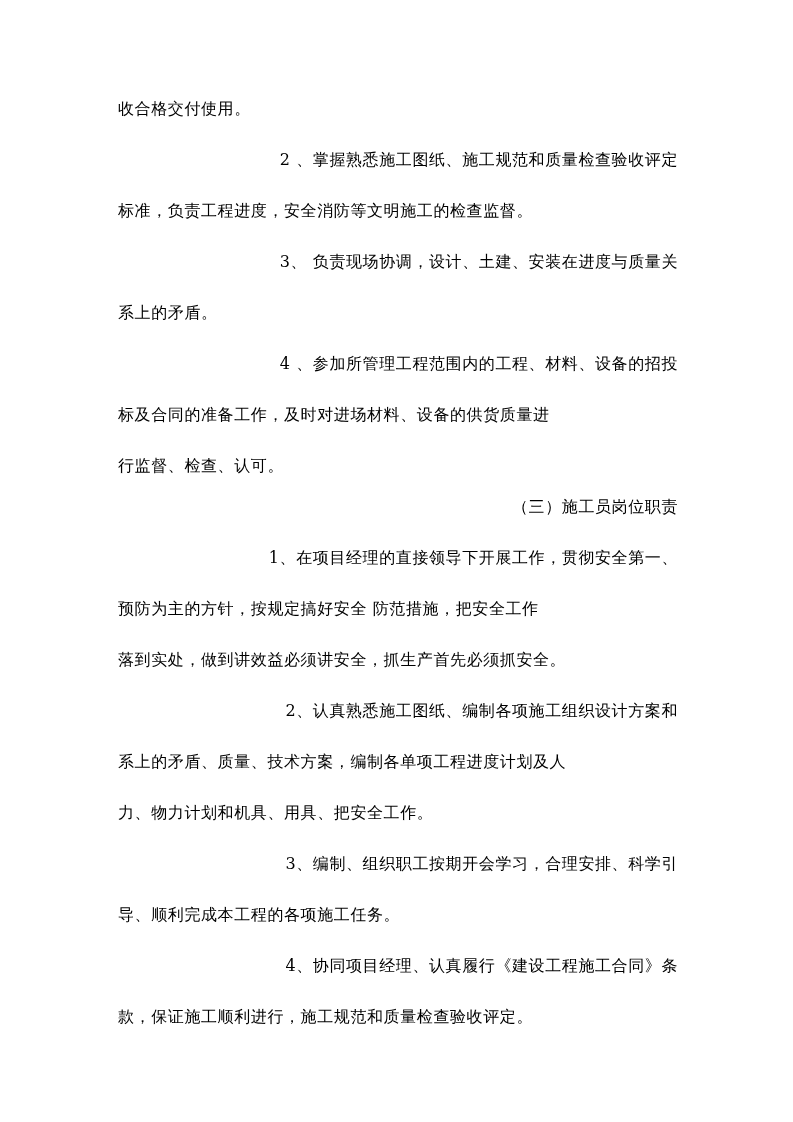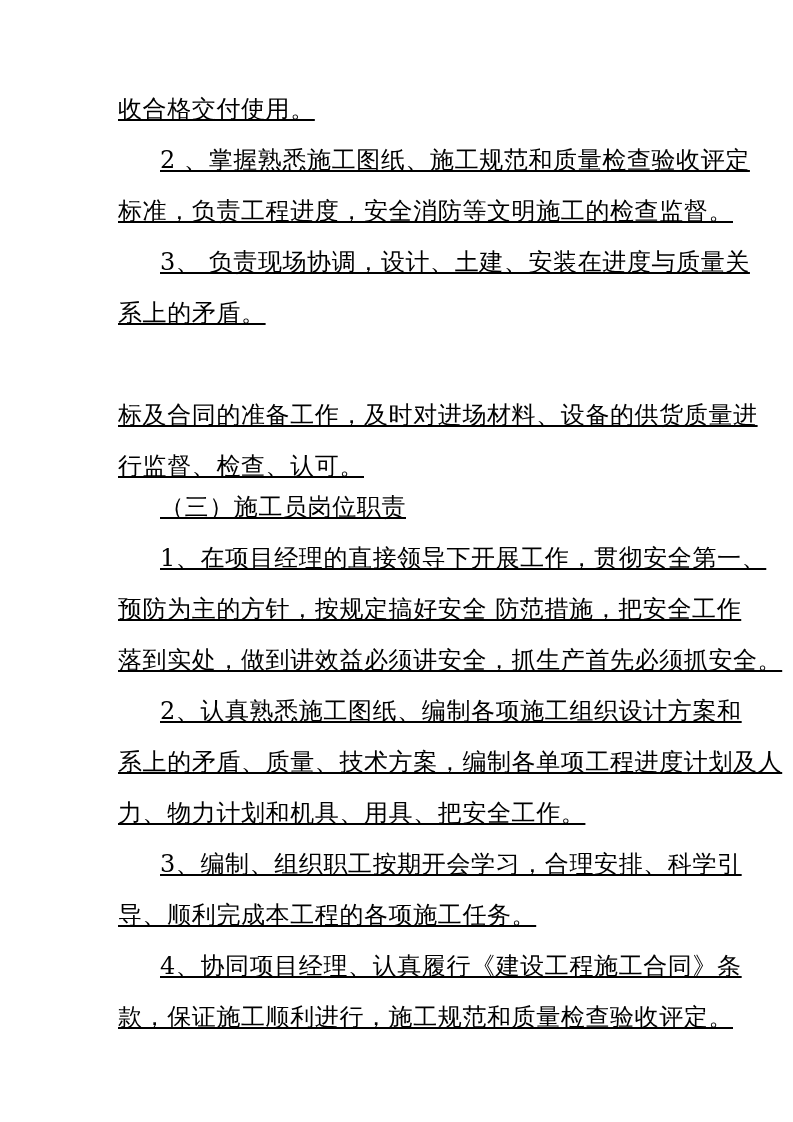--- a/index.html
+++ b/index.html
@@ -11,8 +11,8 @@
     }
     .line {
       position: absolute; left: 118px; width: 560px;
-      font-size: 24px; line-height: 26px; height: 26px;
-      white-space: nowrap; letter-spacing: 0.6px; text-decoration: underline;
+      font-size: 16px; line-height: 26px; height: 26px;
+      white-space: nowrap; letter-spacing: 0.6px;
     }
     .indent { left: 160px; width: 518px; }
     .pagenum {

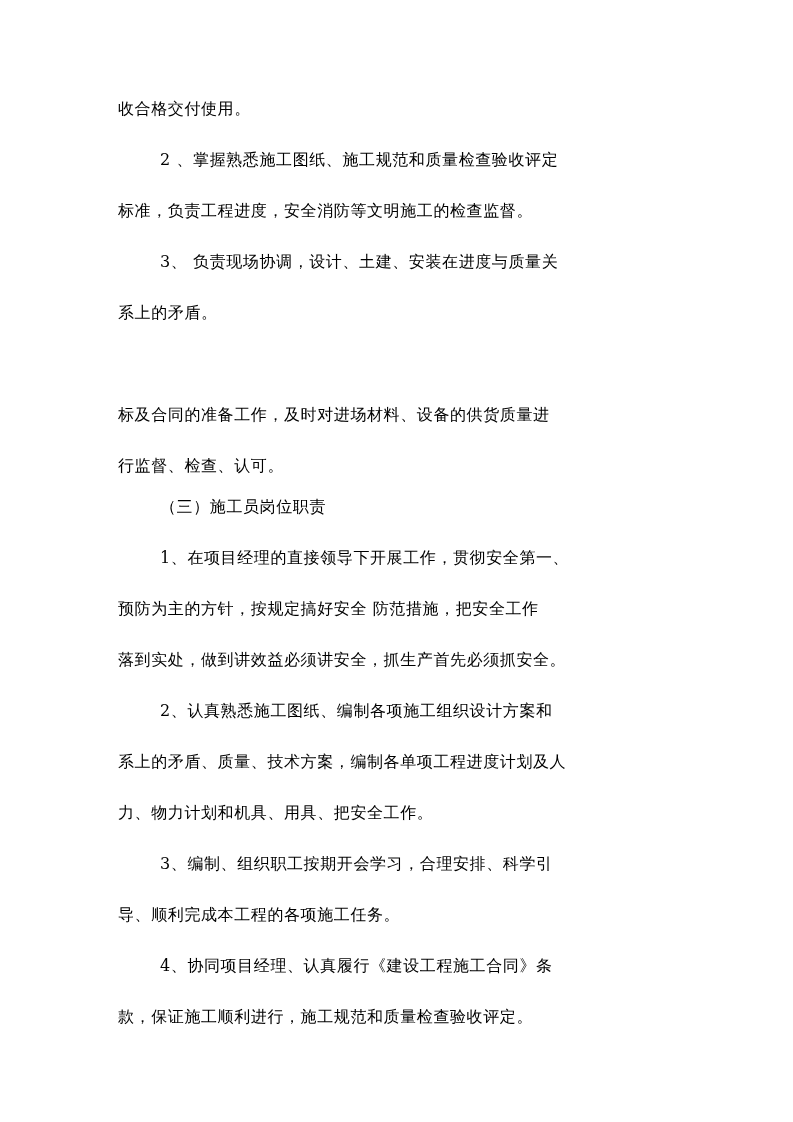--- a/index.html
+++ b/index.html
@@ -14,7 +14,7 @@
       font-size: 16px; line-height: 26px; height: 26px;
       white-space: nowrap; letter-spacing: 0.6px;
     }
-    .indent { left: 160px; width: 518px; }
+    .indent { left: 160px; width: 518px; text-align: right; }
     .pagenum {
       position: absolute; left: 0; width: 793px; top: 1040px;
       text-align: center; font-size: 11px;

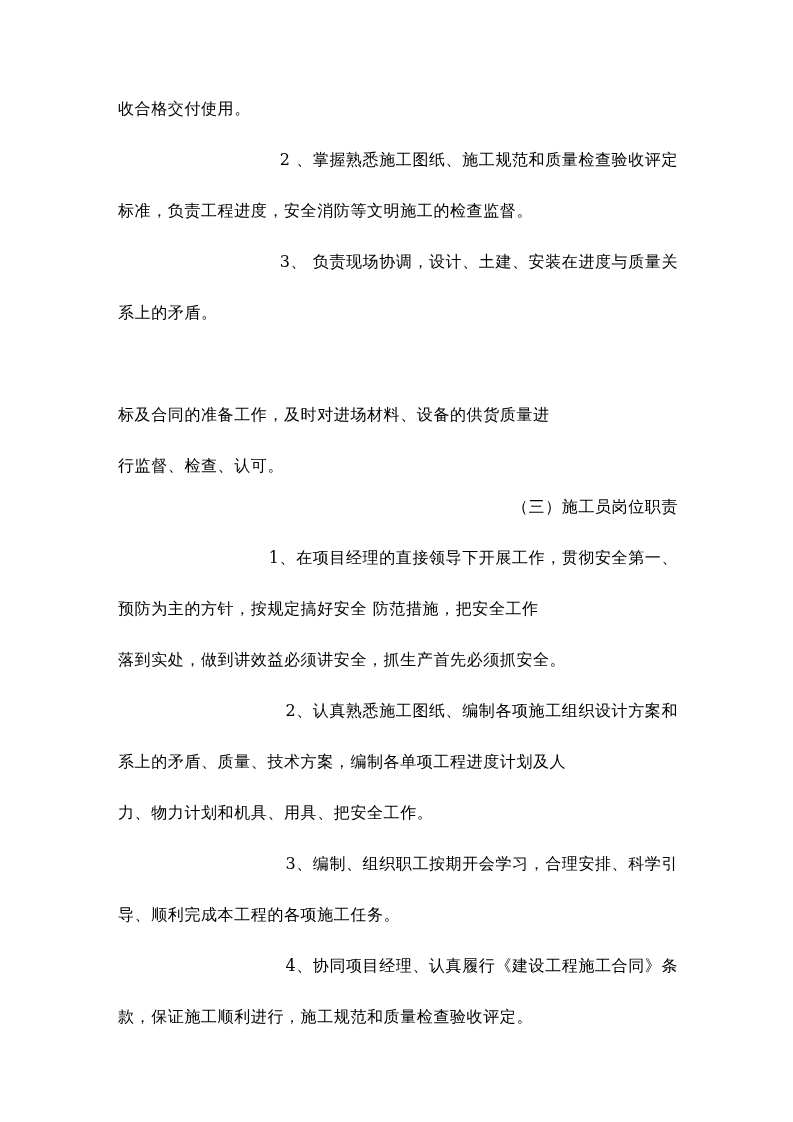--- a/index.html
+++ b/index.html
@@ -30,6 +30,7 @@
   <div class="line" style="top:198px">标准，负责工程进度，安全消防等文明施工的检查监督。</div>
   <div class="line indent" style="top:249px">3、 负责现场协调，设计、土建、安装在进度与质量关</div>
   <div class="line" style="top:300px">系上的矛盾。</div>
+  <div class="line indent" style="top:351px">4 、参加所管理工程范围内的工程、材料、设备的招投</div>
   <div class="line" style="top:402px">标及合同的准备工作，及时对进场材料、设备的供货质量进</div>
   <div class="line indent" style="top:494px">（三）施工员岗位职责</div>
   <div class="line" style="top:453px">行监督、检查、认可。</div>

